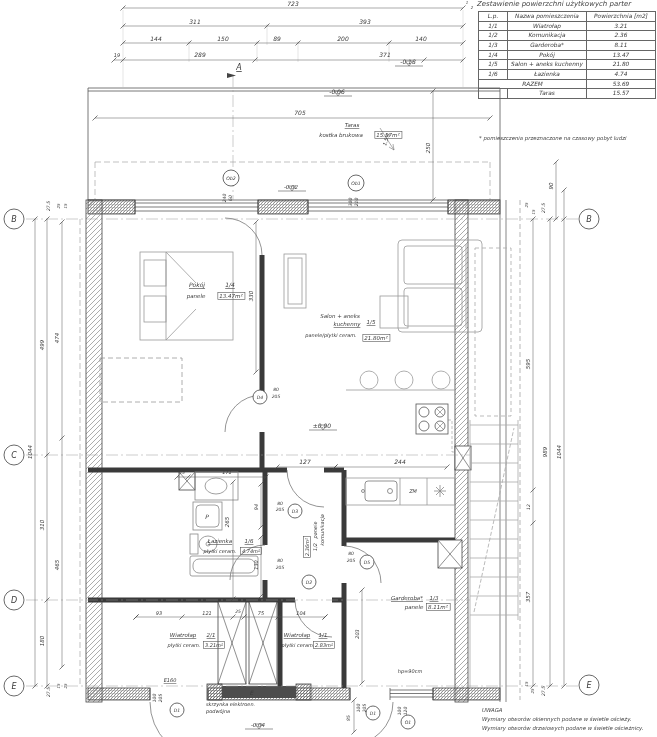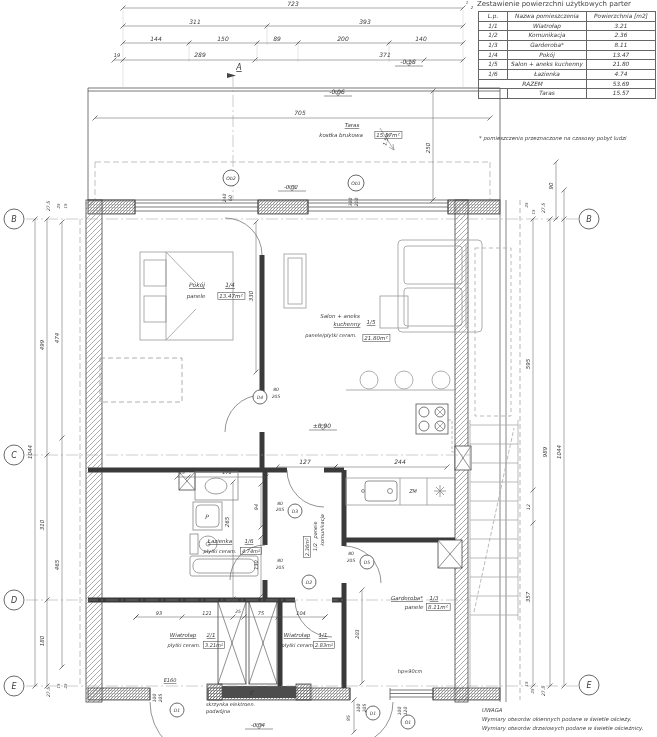--- a/index.html
+++ b/index.html
@@ -7,7 +7,7 @@
           font-family:"DejaVu Sans",sans-serif;}
   #plan{position:absolute;left:0;top:0;}
   #plan text{font-family:"DejaVu Sans",sans-serif;font-style:italic;fill:#3a3a3a;}
-  .ttl{position:absolute;left:477px;top:0px;width:180px;font-size:7px;
+  .ttl{position:absolute;left:477px;top:0px;width:180px;font-size:7px;font-style:italic;
        color:#444;white-space:nowrap;}
   #area-table{position:absolute;left:478px;top:11px;width:174px;border-collapse:collapse;
        font-size:5.8px;font-style:italic;color:#3a3a3a;table-layout:fixed;}

